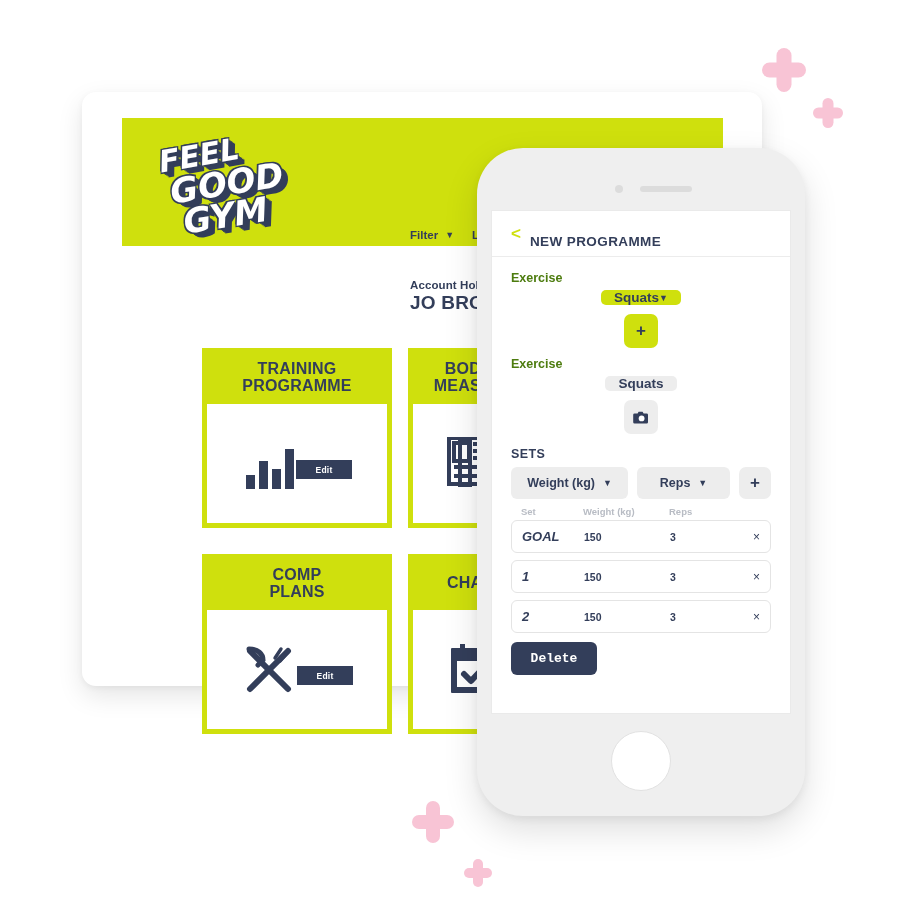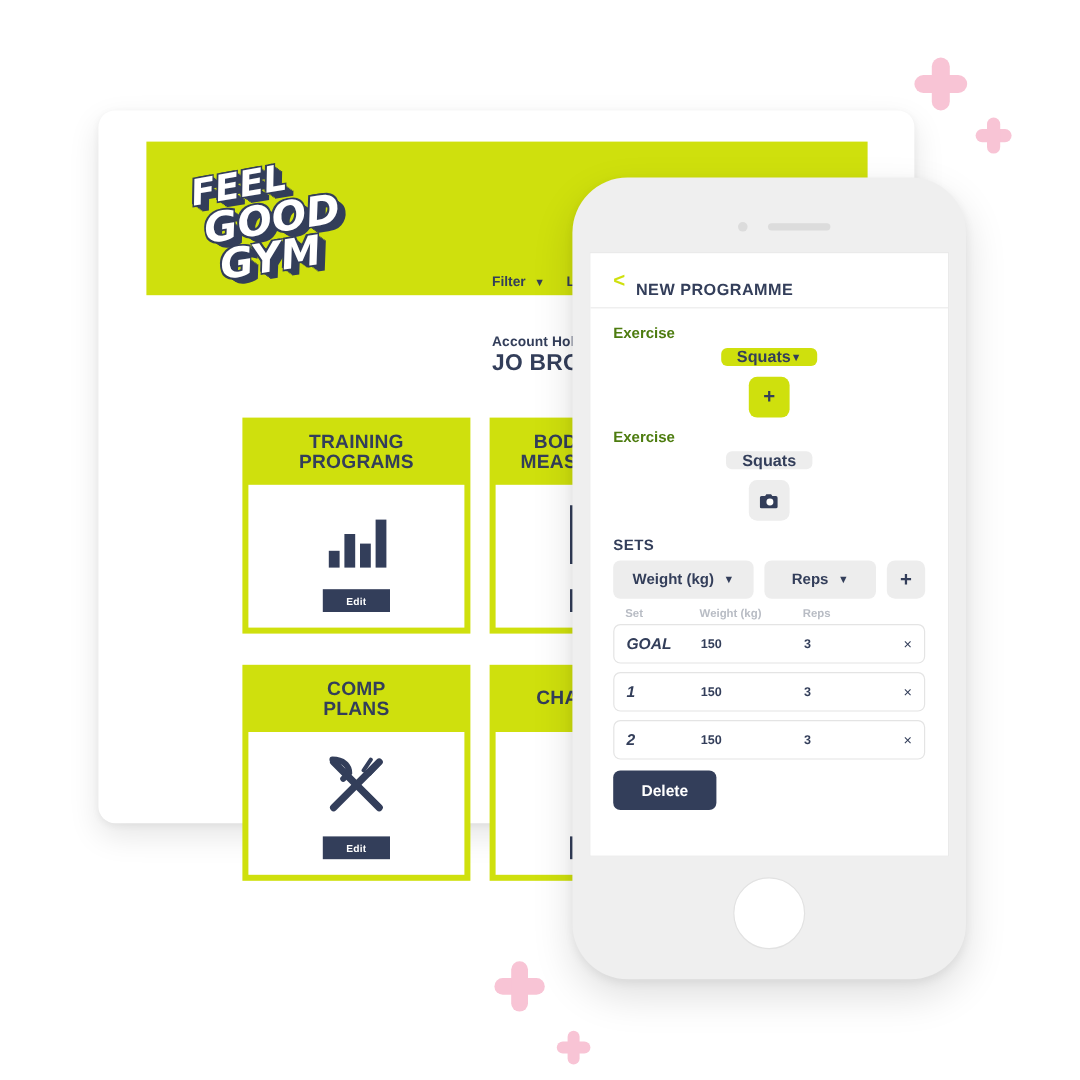--- a/index.html
+++ b/index.html
@@ -230,7 +230,7 @@
 
     <div class="tile" id="tile-training">
       <div class="tile-title">TRAINING
-PROGRAMS</div>
+PROGRAMME</div>
       <div class="tile-body">
         <div class="tile-icon">
           <svg width="54" height="54" viewBox="0 0 54 54">

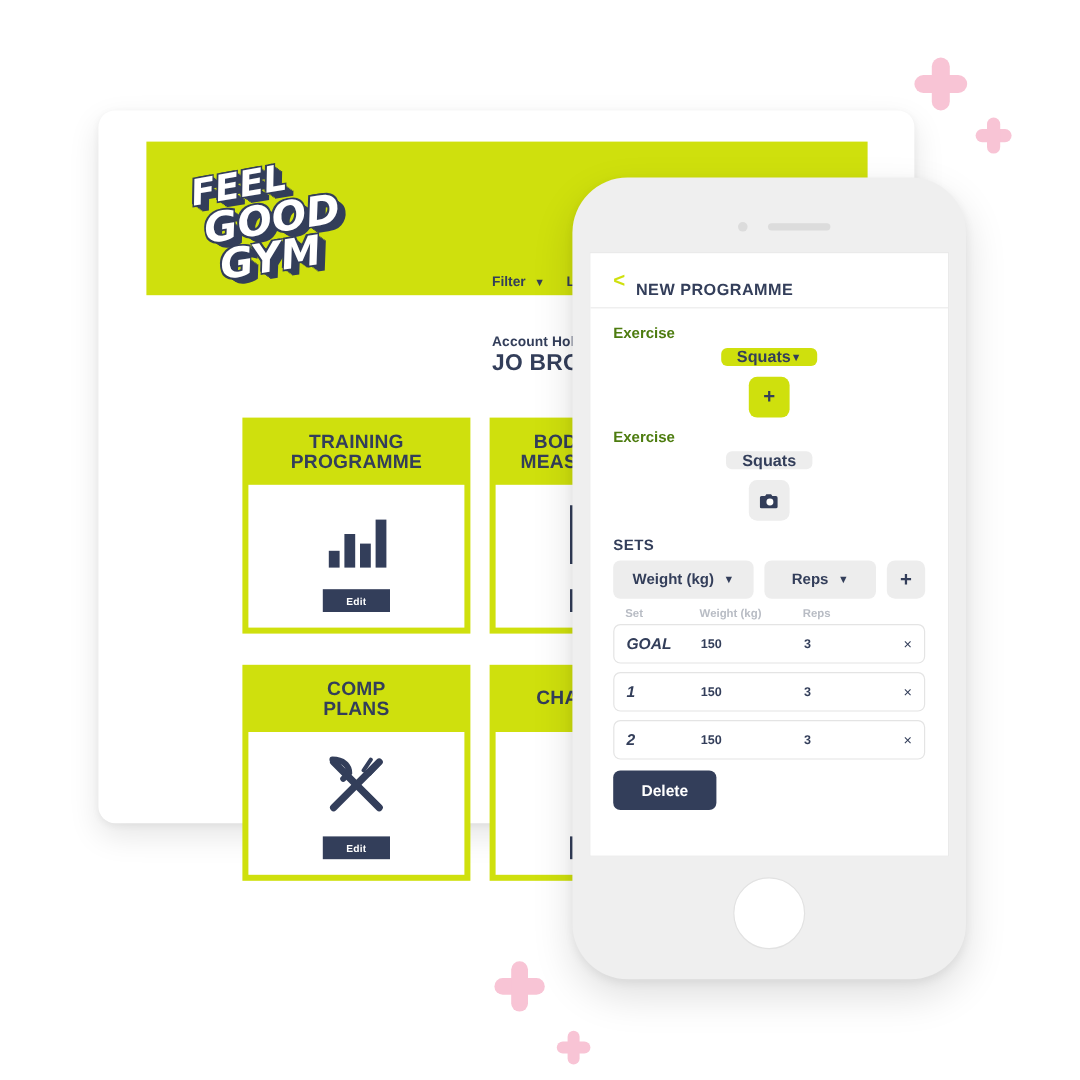--- a/index.html
+++ b/index.html
@@ -82,7 +82,7 @@
   }
   .tile-body {
     position: absolute; left: 5px; right: 5px; top: 56px; bottom: 5px;
-    background: #ffffff; display: flex; flex-direction: column;
+    background: #ffffff; display: flex; 
     align-items: center; justify-content: center;
   }
   .tile-icon { height: 62px; display:flex; align-items:center; justify-content:center; }

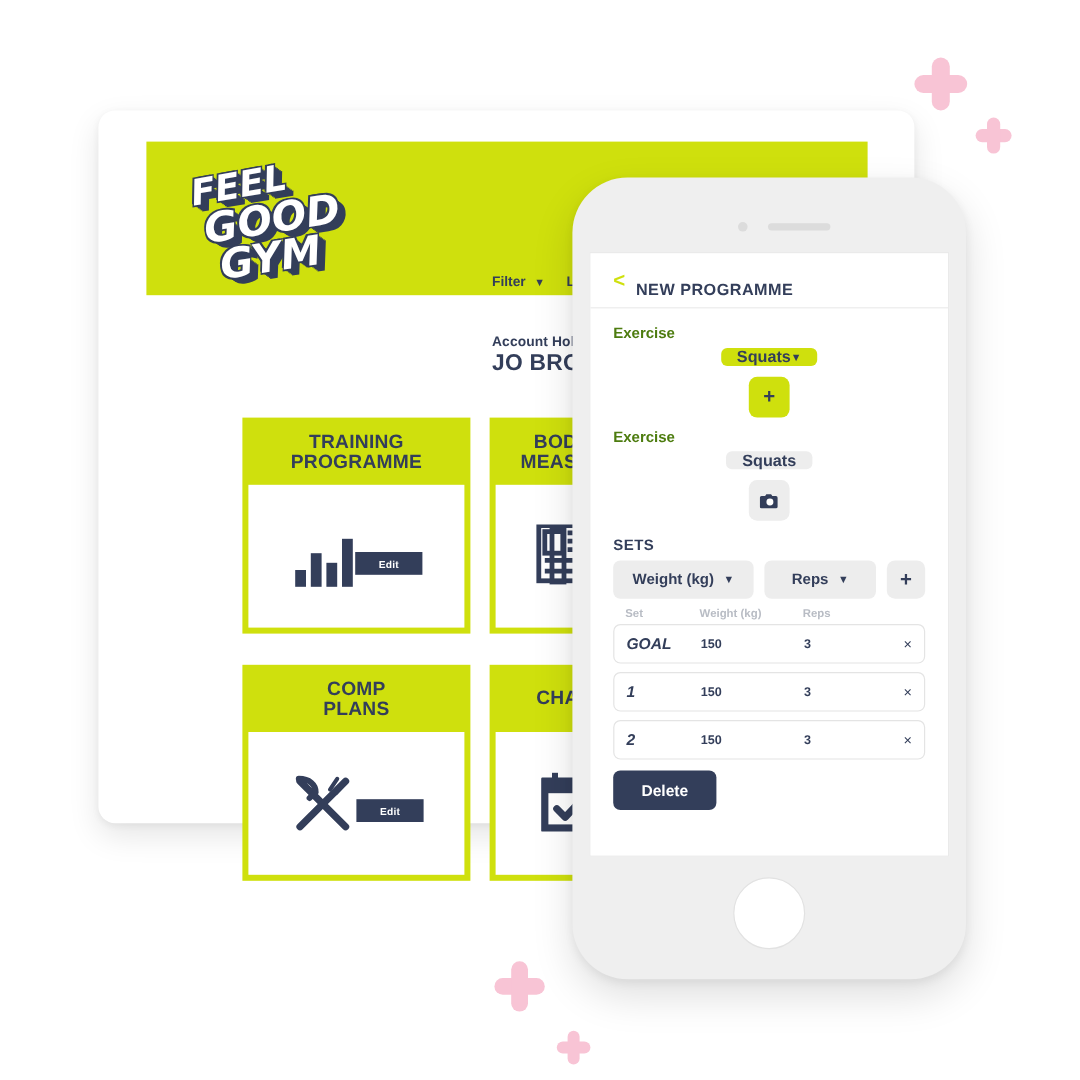--- a/index.html
+++ b/index.html
@@ -166,7 +166,7 @@
   #btn-delete {
     width: 86px; height: 33px; background: #333E5A; border-radius: 6px;
     color: #fff; font-size: 13px; font-weight: 700;
-    display: flex; align-items: center; justify-content: center;
+    display: flex; align-items: center; justify-content: center; font-family: Liberation Mono, monospace;
   }
   #btn-save {
     flex: 1; height: 33px; background: #CFE00D; border-radius: 6px;

